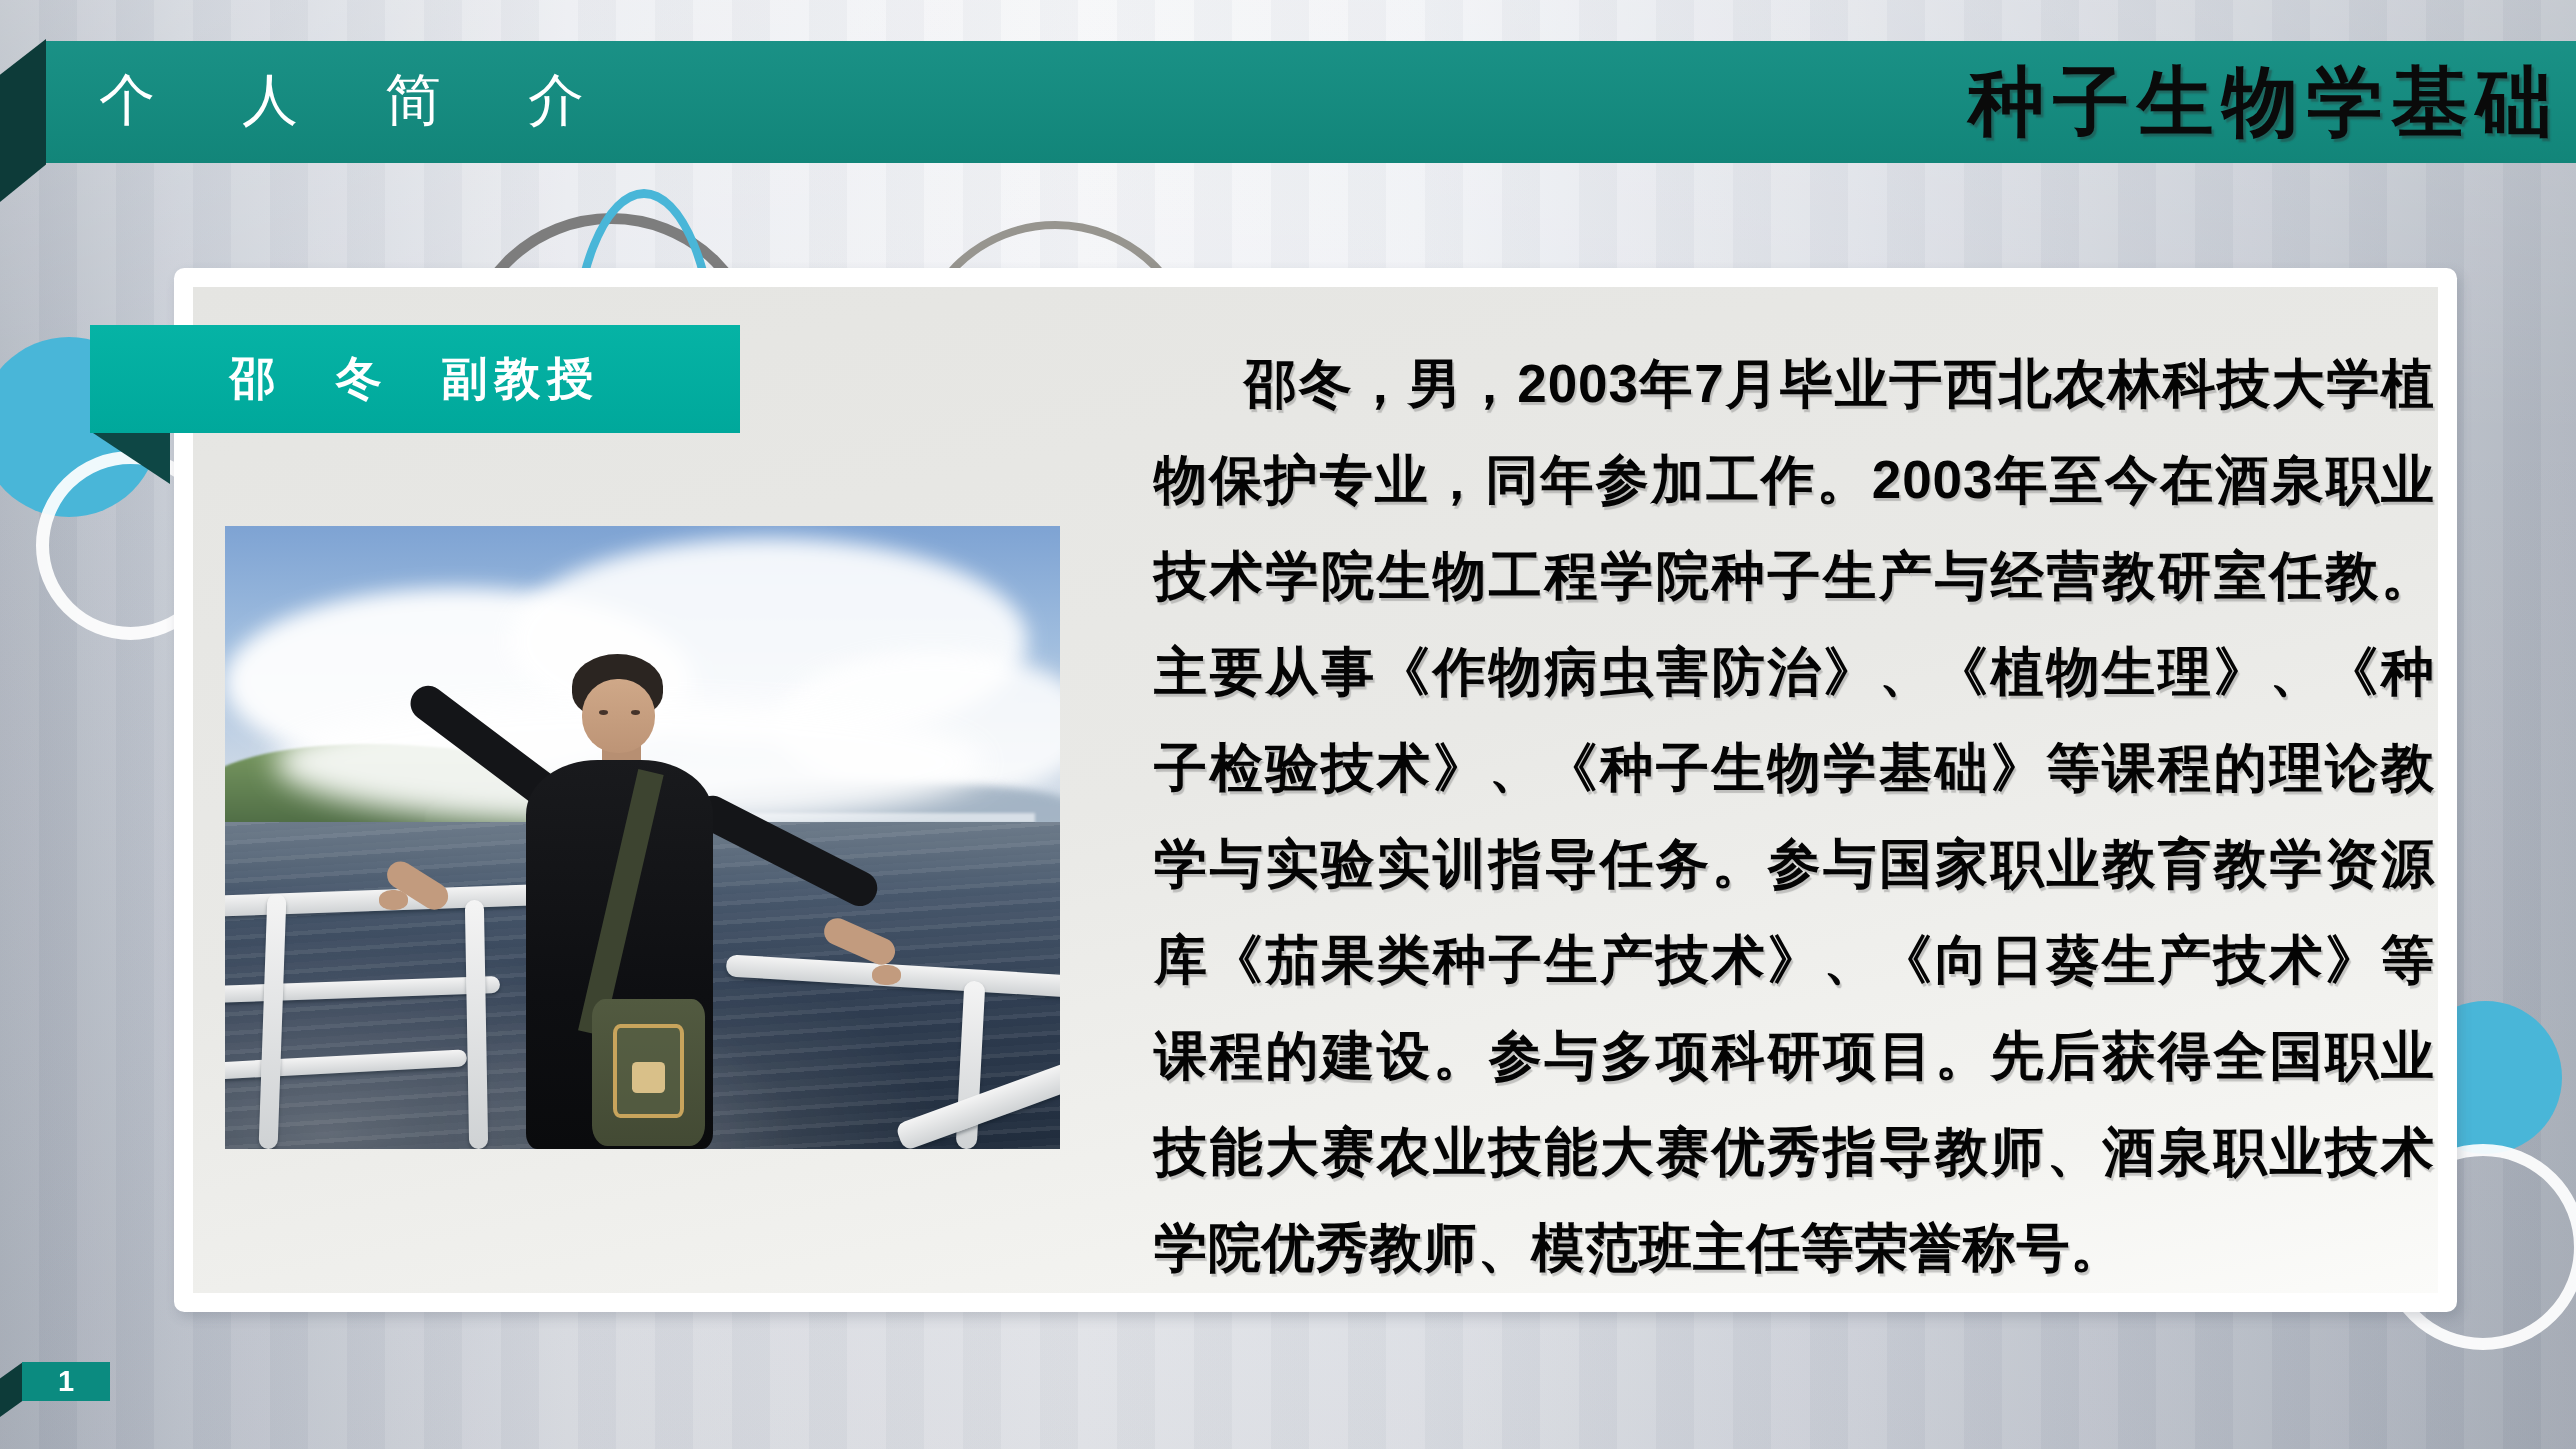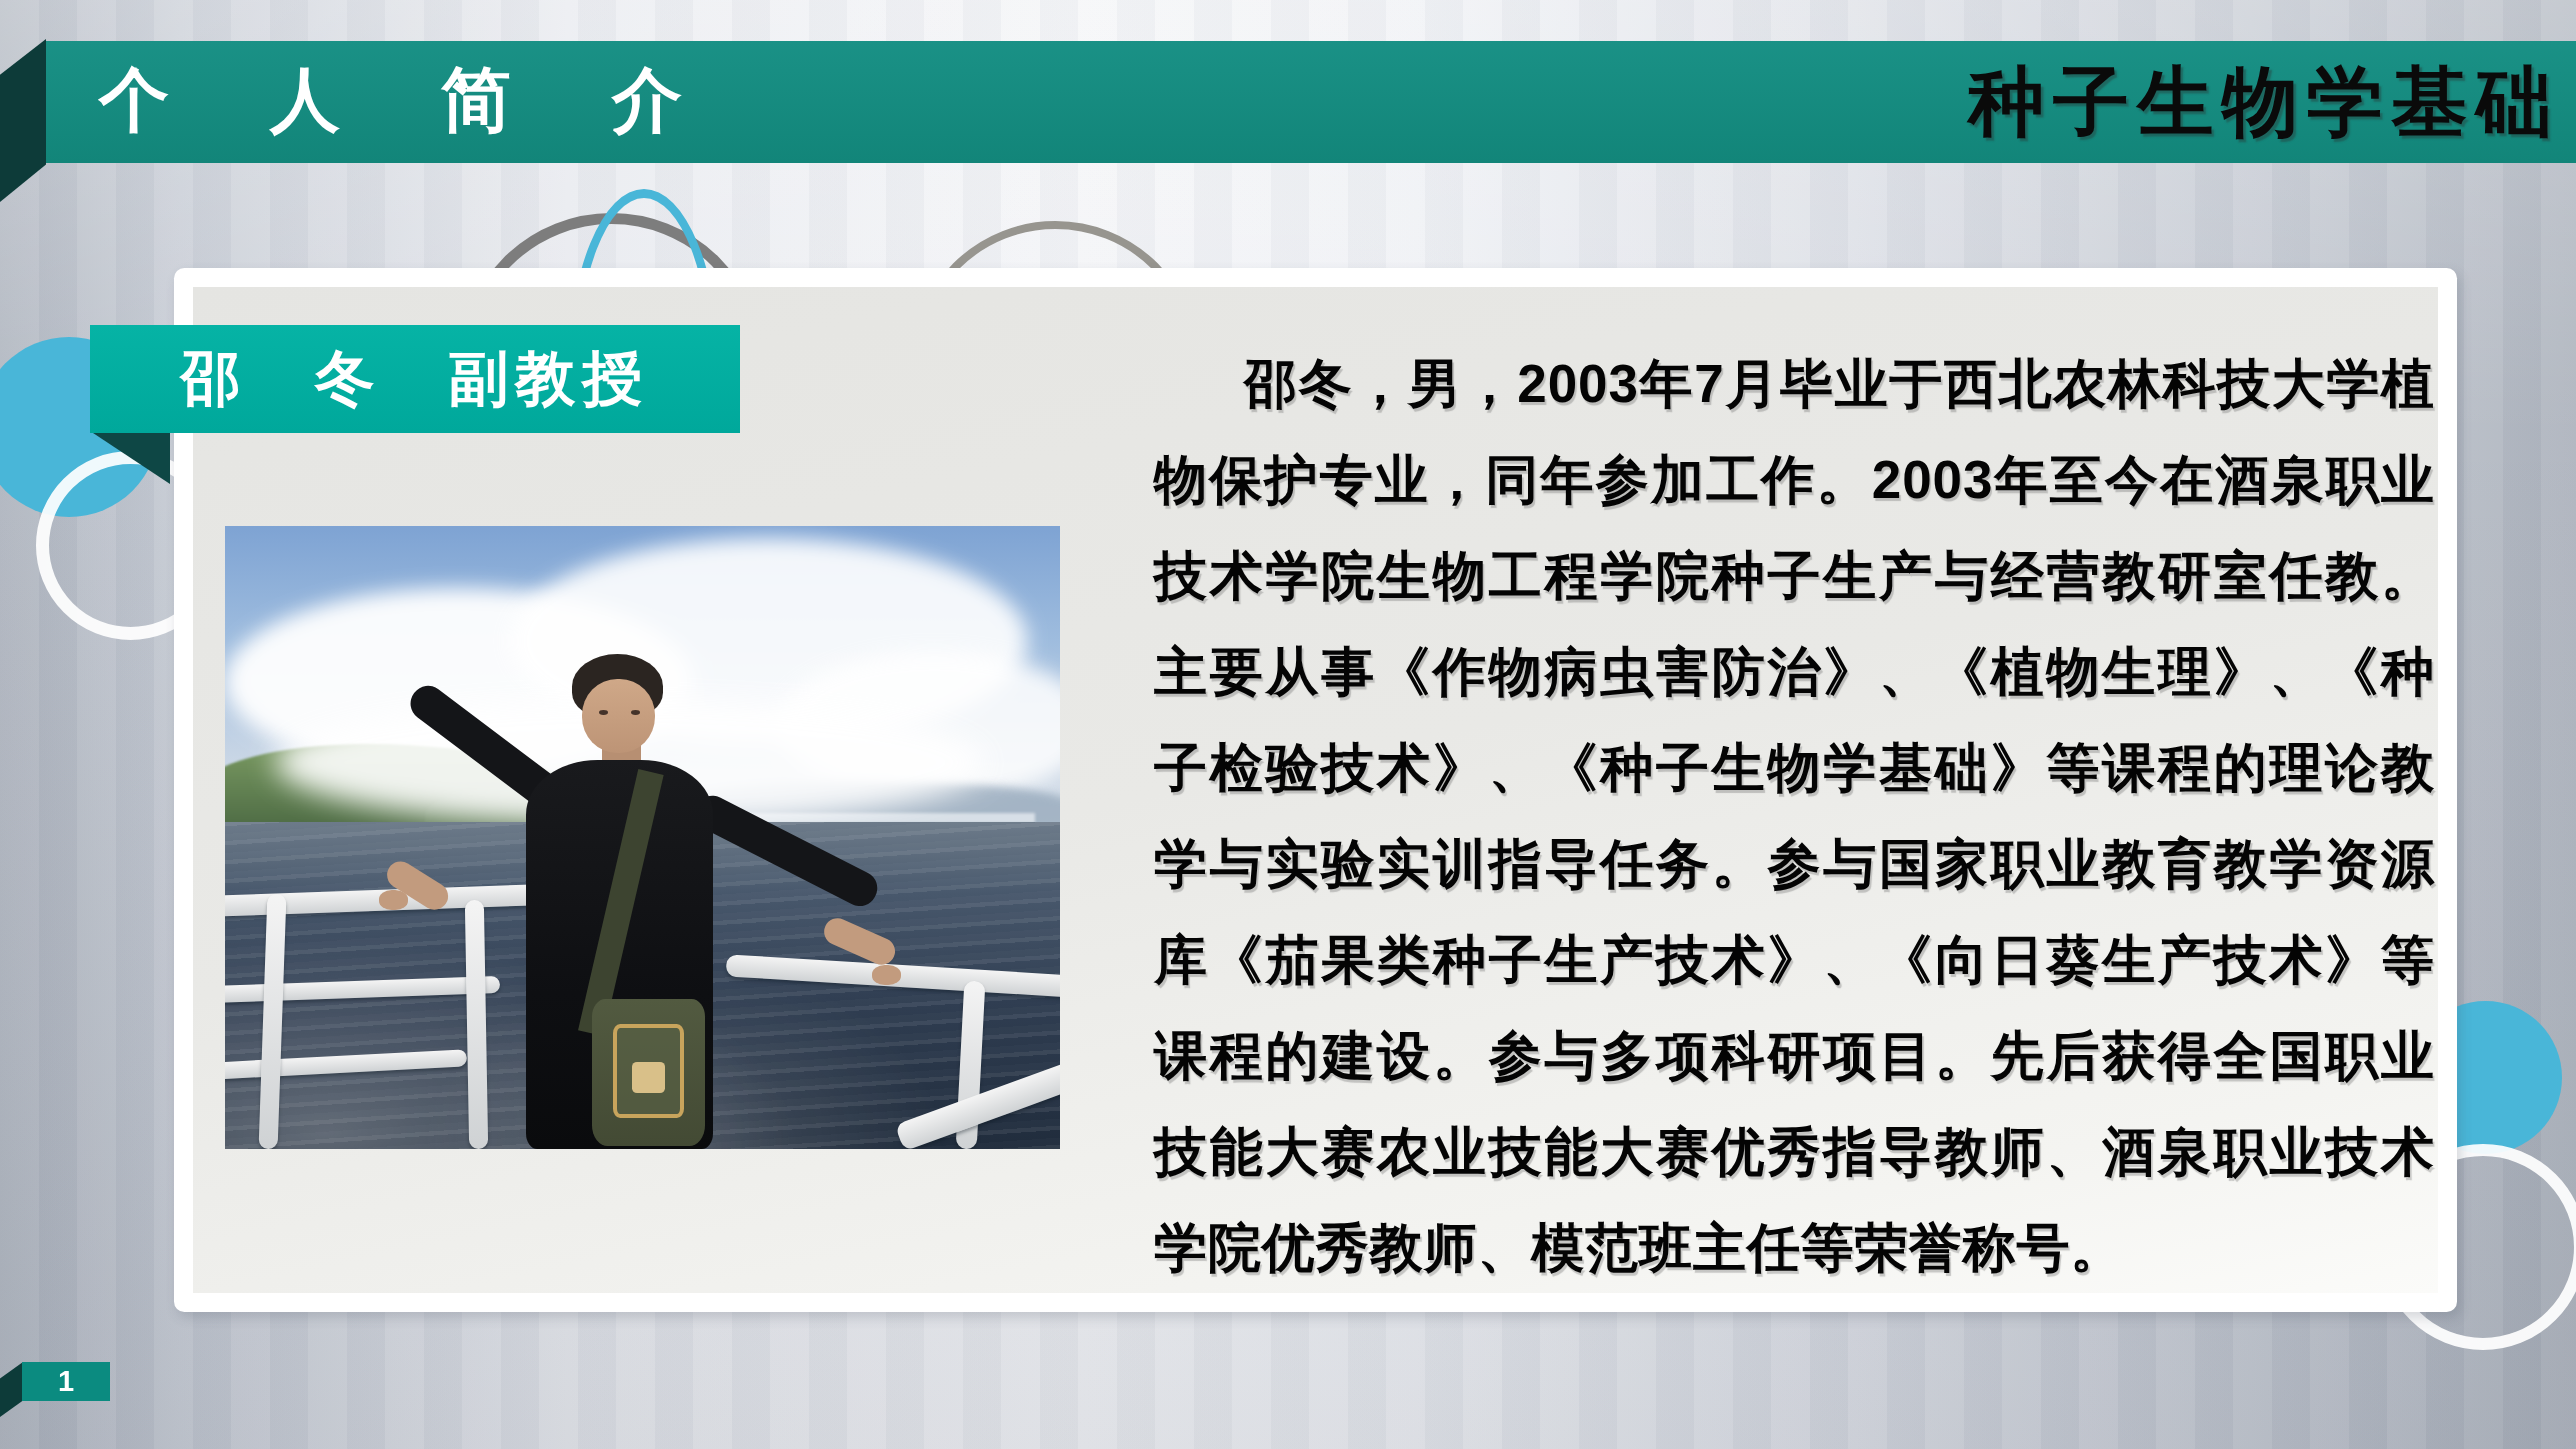--- a/index.html
+++ b/index.html
@@ -38,7 +38,7 @@
     padding:0 15.5px 0 53px;box-sizing:border-box;
   }
   .banner-title{
-    color:#ffffff;font-size:70px;font-weight:700;letter-spacing:15.5px;
+    color:#ffffff;font-size:56px;font-weight:400;letter-spacing:15.5px;
     font-family:"DejaVu Serif", cursive, serif;
     white-space:nowrap;line-height:1;transform:translateY(-1.7px);
   }

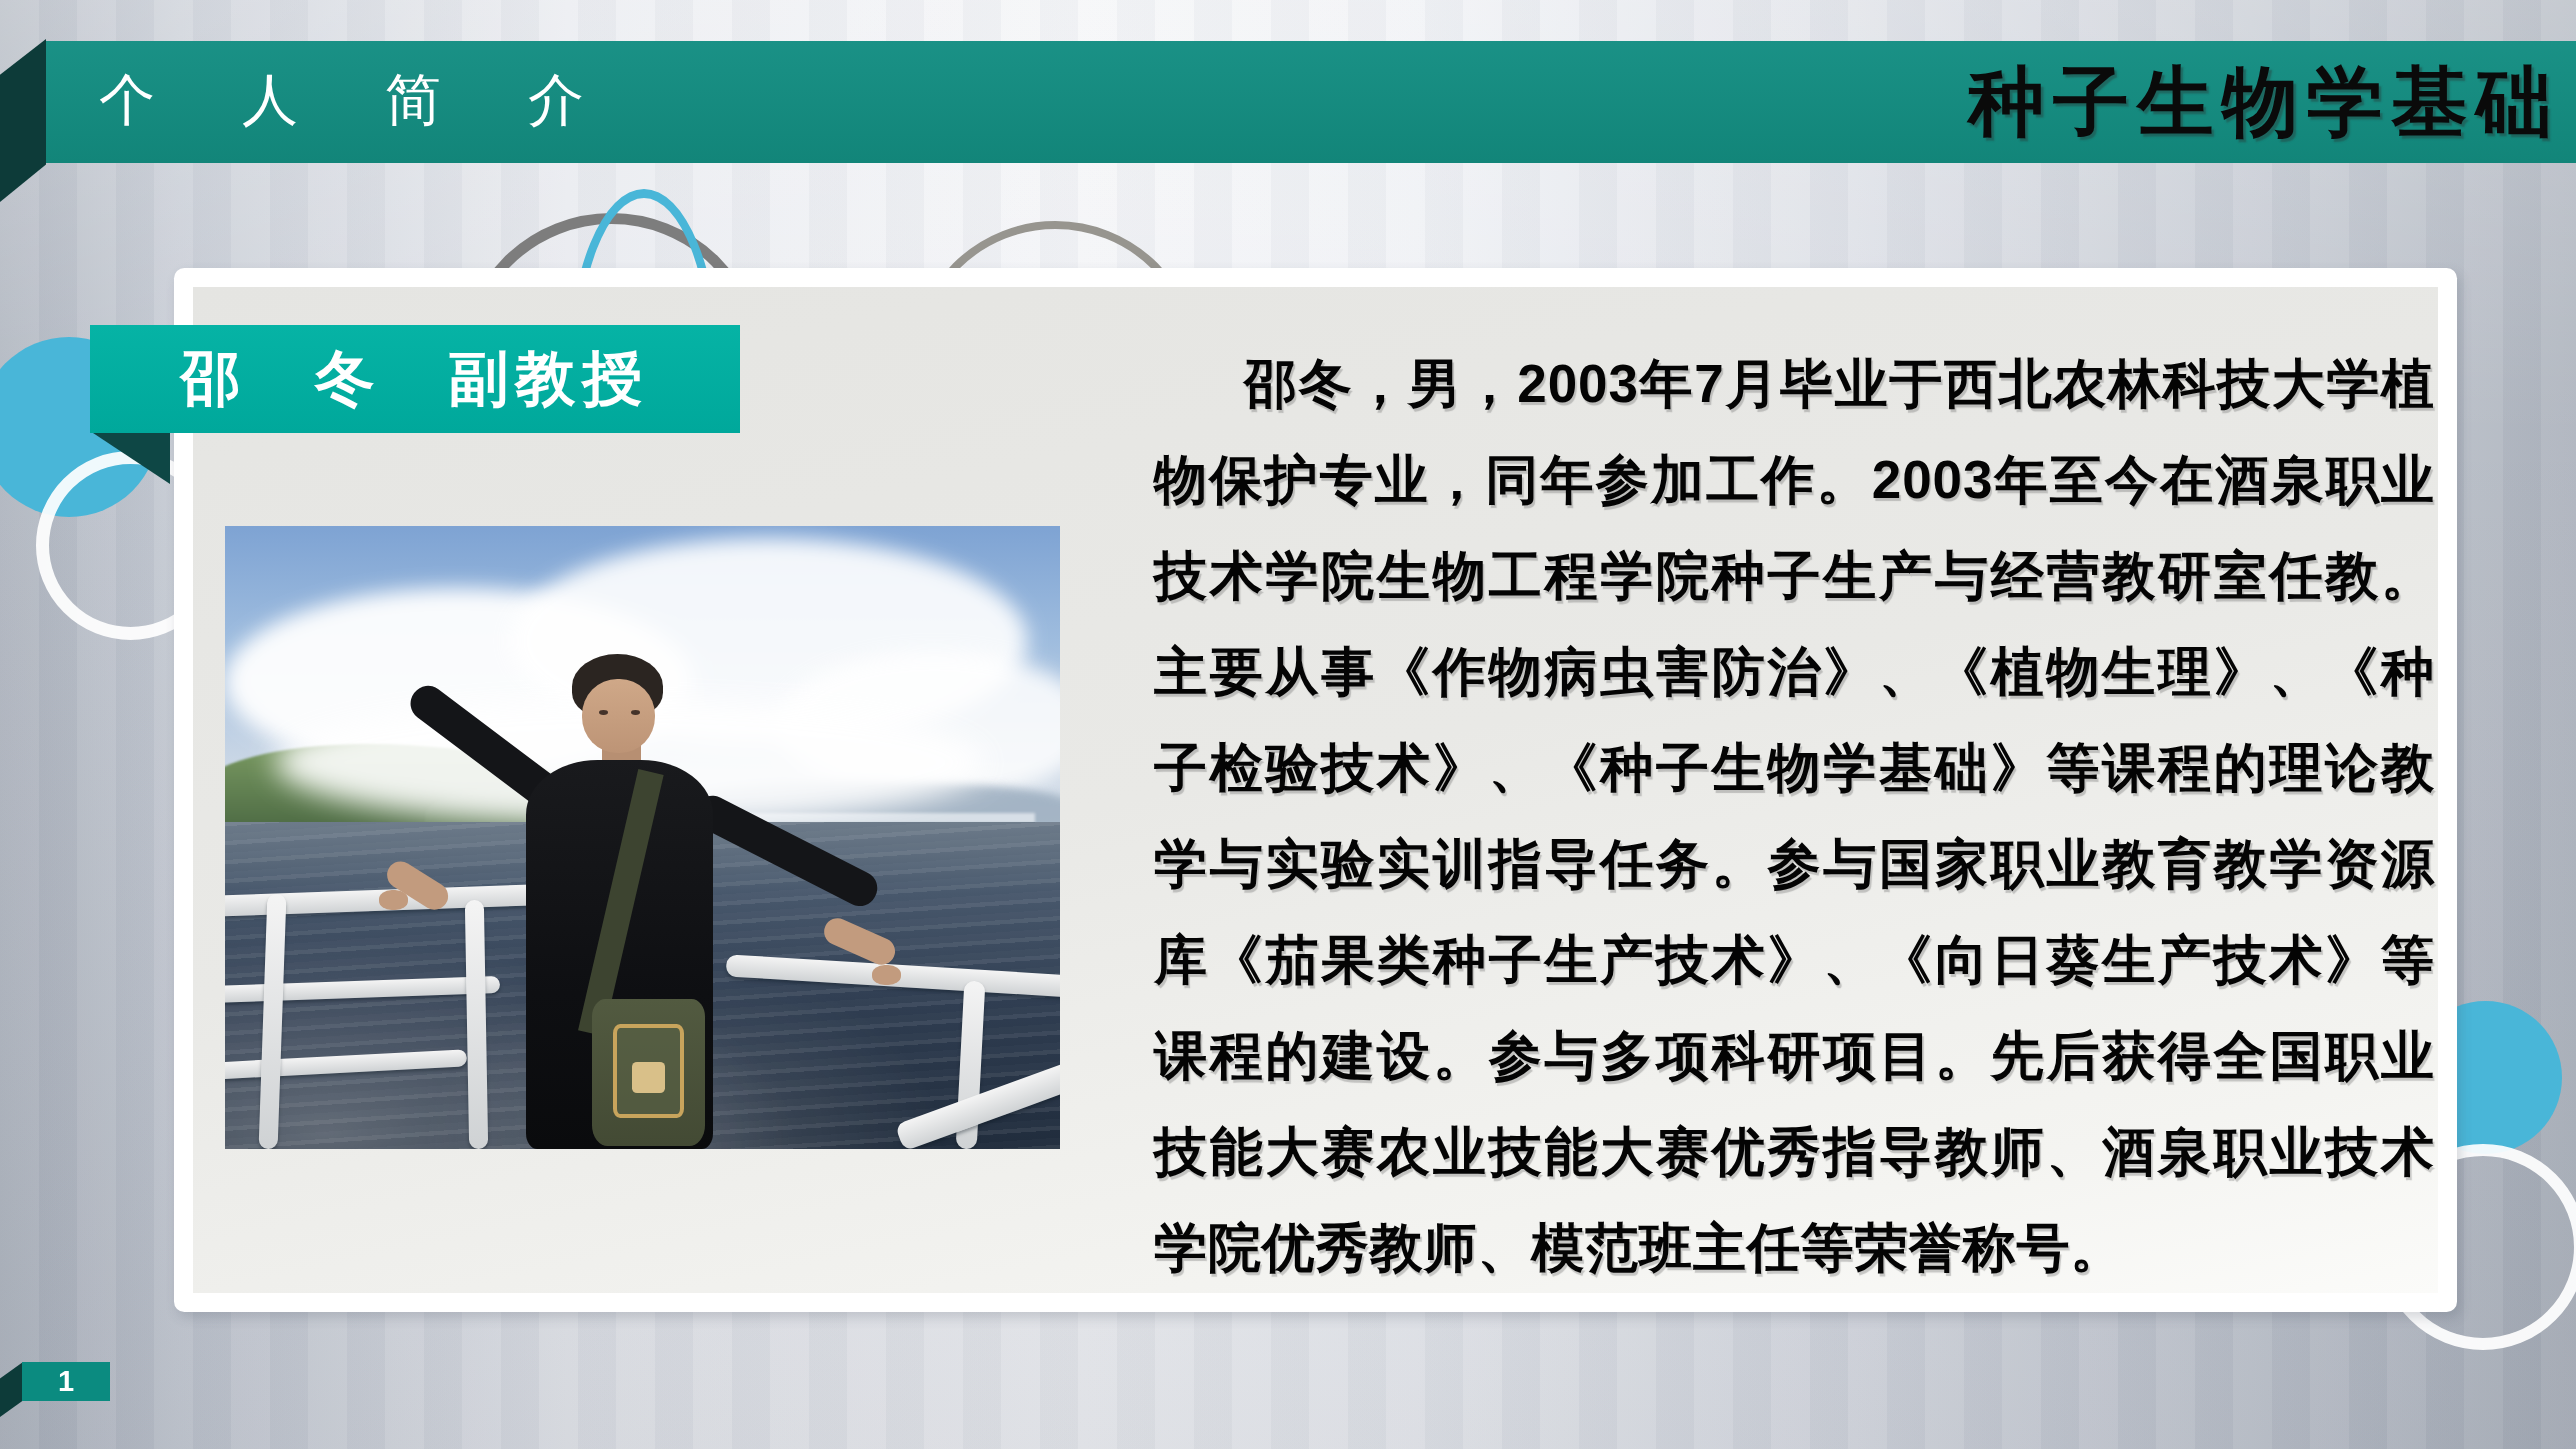--- a/index.html
+++ b/index.html
@@ -70,7 +70,7 @@
     background:linear-gradient(180deg,#06b3a5 0%, #00a89b 100%);
     display:flex;align-items:center;justify-content:center;
   }
-  .badge-label{color:#ffffff;font-size:60px;font-weight:700;letter-spacing:6.9px;white-space:nowrap;}
+  .badge-label{color:#ffffff;font-size:46px;font-weight:700;letter-spacing:6.9px;white-space:nowrap;}
   .badge-fold{
     position:absolute;left:90px;top:431px;width:80px;height:53px;z-index:4;
     background:#0e4745;clip-path:polygon(0 0, 100% 0, 100% 100%);

